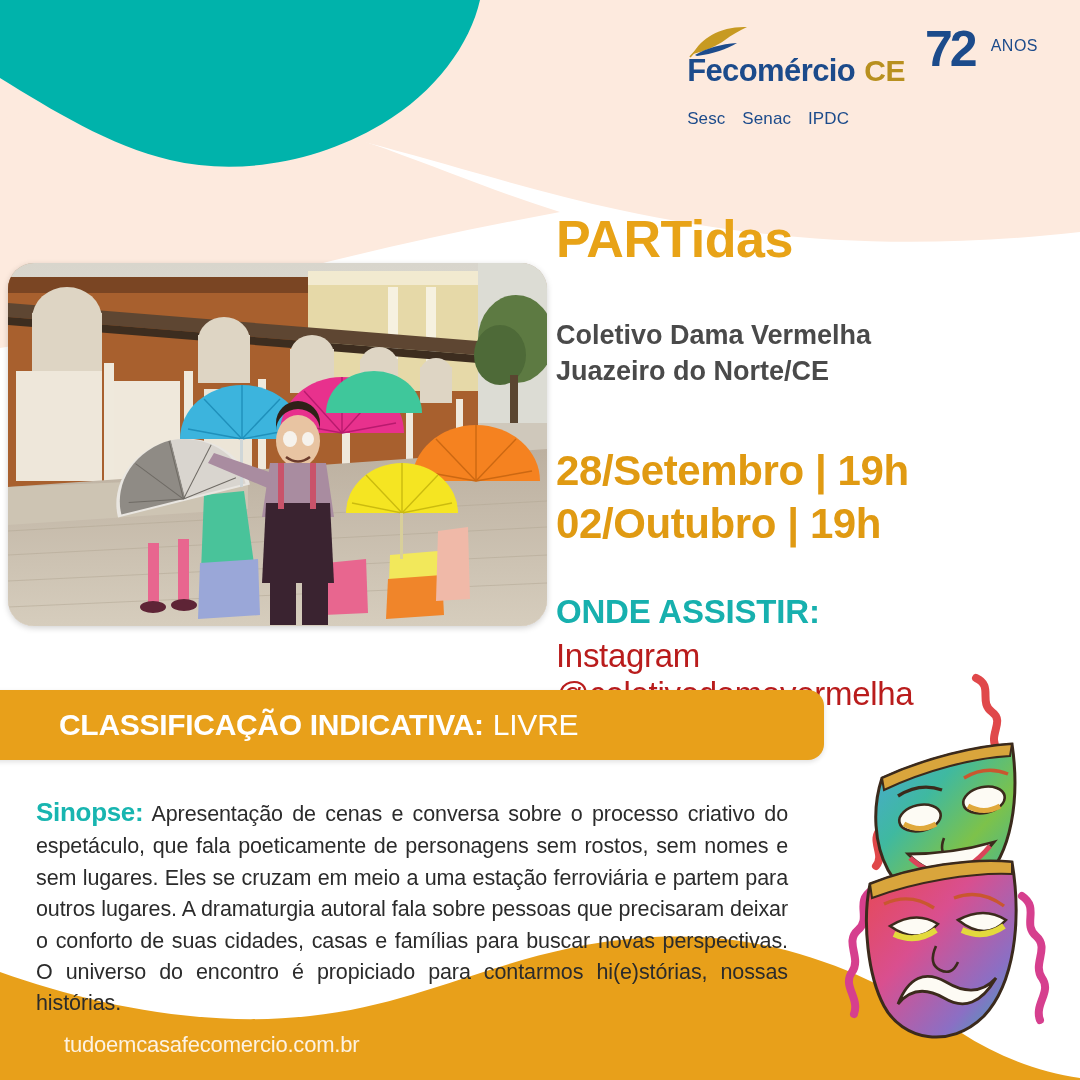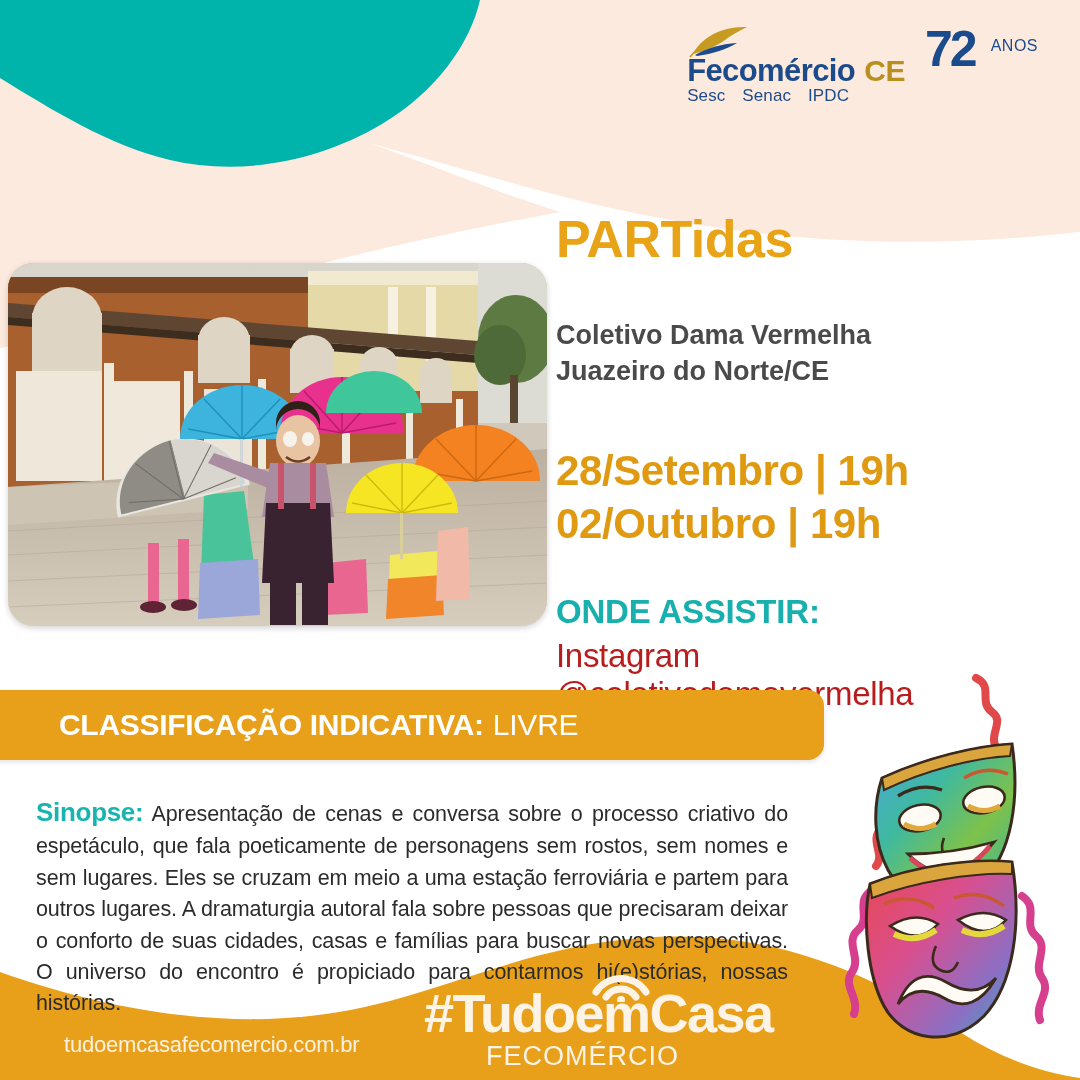--- a/index.html
+++ b/index.html
@@ -64,7 +64,7 @@
   .fec-subbrands {
     display: flex;
     gap: 17px;
-    margin-top: 0;
+    margin-top: 23px;
     font-size: 17px;
     color: #1c4b8b;
     letter-spacing: 0.1px;

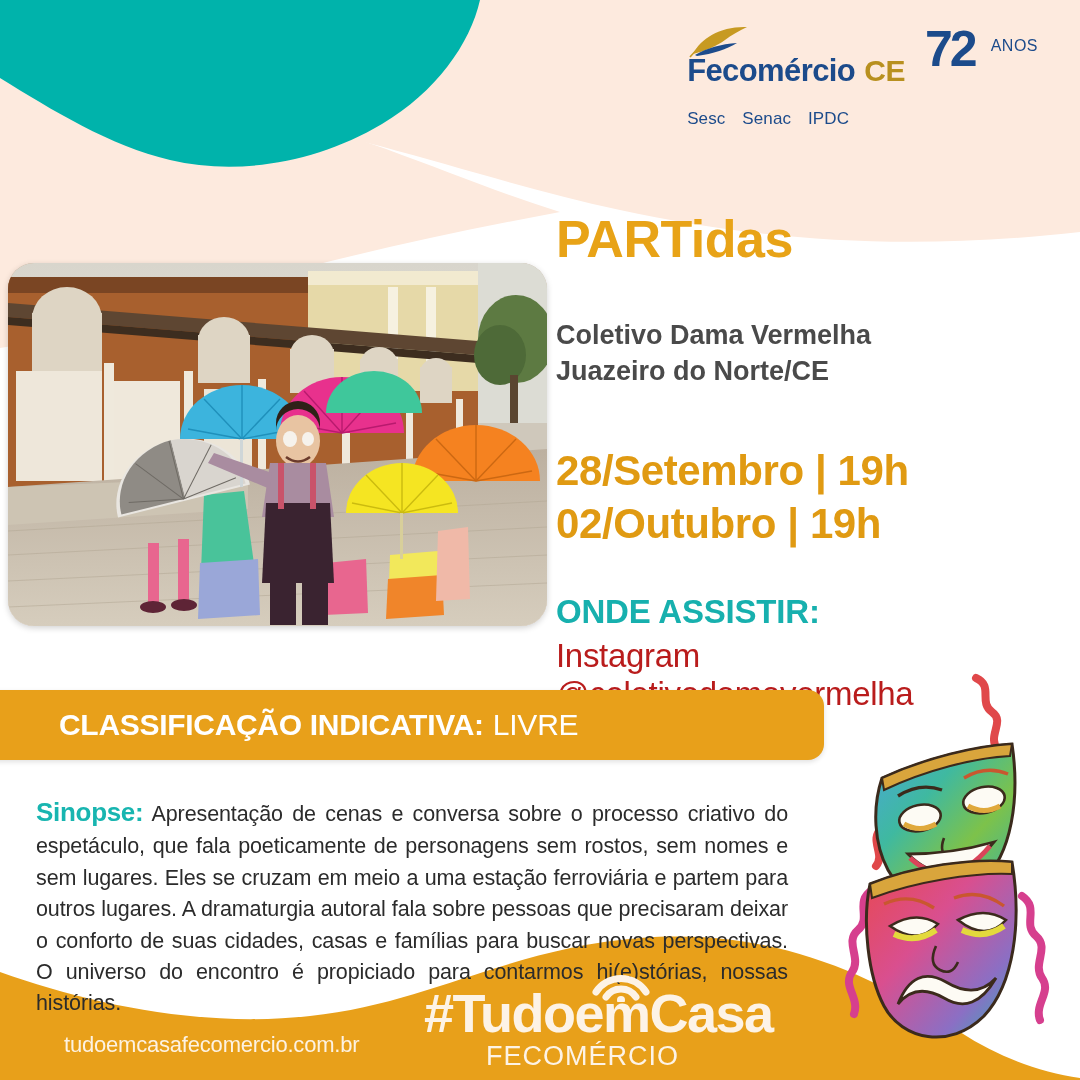--- a/index.html
+++ b/index.html
@@ -493,15 +493,6 @@
 
   <div class="site-url">tudoemcasafecomercio.com.br</div>
 
-  <div class="tudoemcasa">
-    <svg class="wifi-icon" width="58" height="36" viewBox="0 0 58 36">
-      <path d="M4,26 a30,30 0 0 1 50,0" stroke="#fdf3e6" stroke-width="7" fill="none" stroke-linecap="round"></path>
-      <path d="M14,31 a18,18 0 0 1 30,0" stroke="#fdf3e6" stroke-width="7" fill="none" stroke-linecap="round"></path>
-      <circle cx="29" cy="34" r="4" fill="#fdf3e6"></circle>
-    </svg>
-    <div class="tec-main">#TudoemCasa</div>
-    <div class="tec-sub">FECOMÉRCIO</div>
-  </div>
 
   <svg class="masks" viewBox="0 0 250 420">
     <defs>

